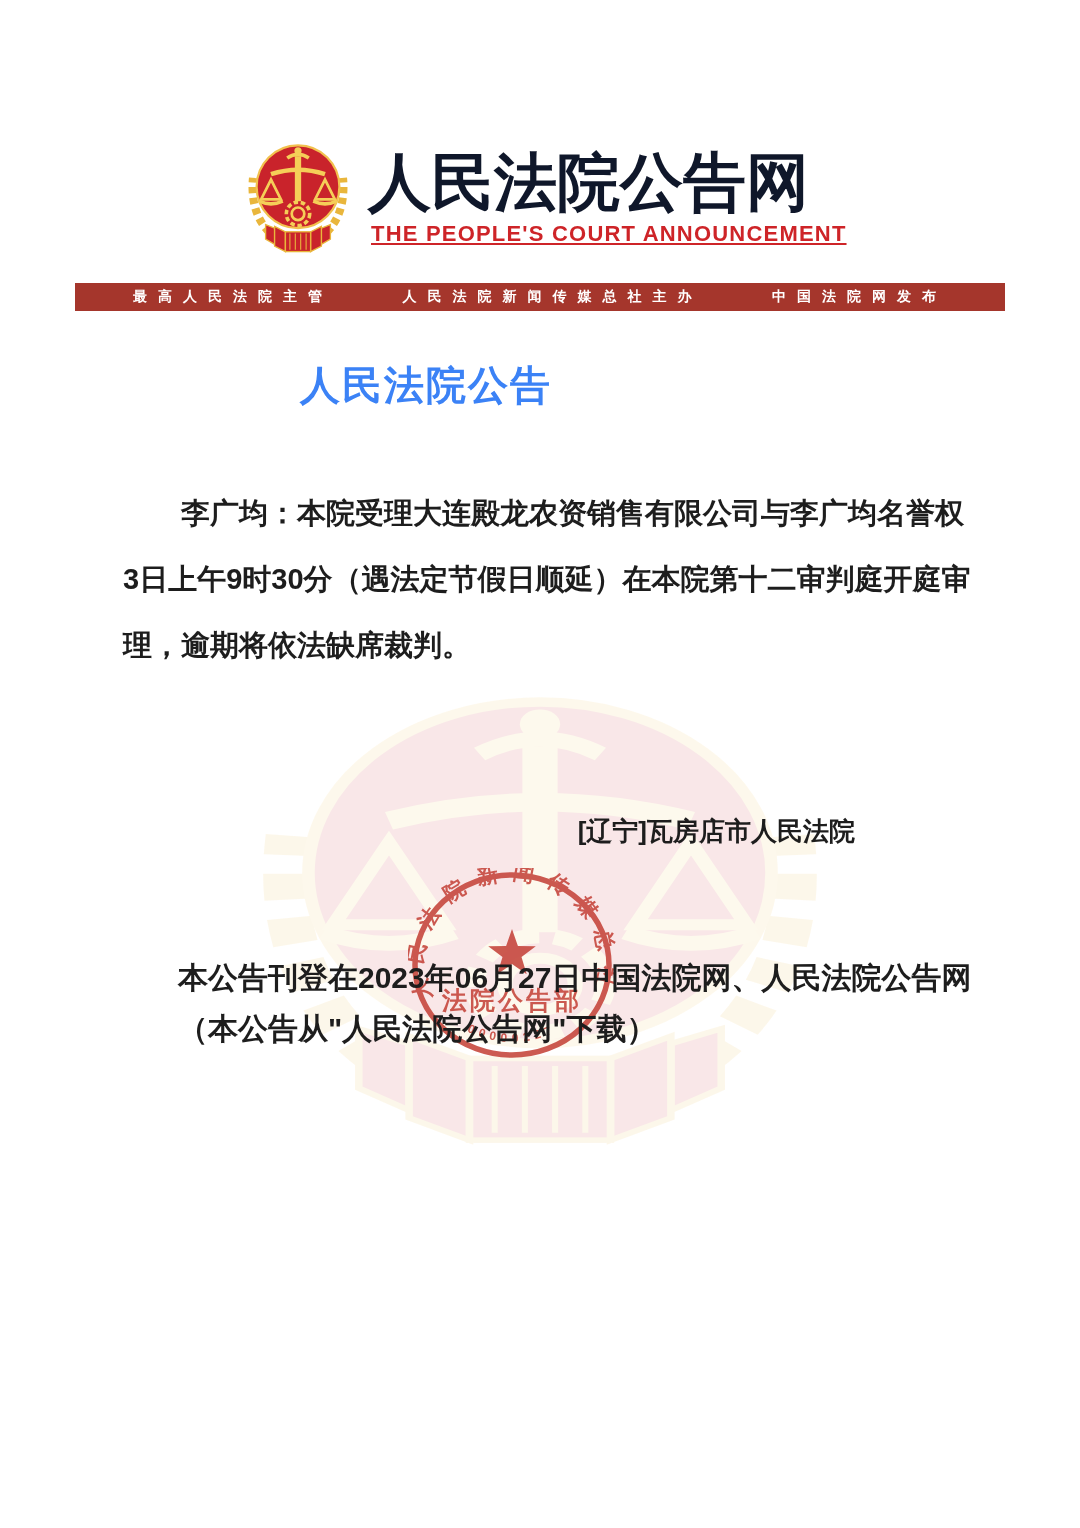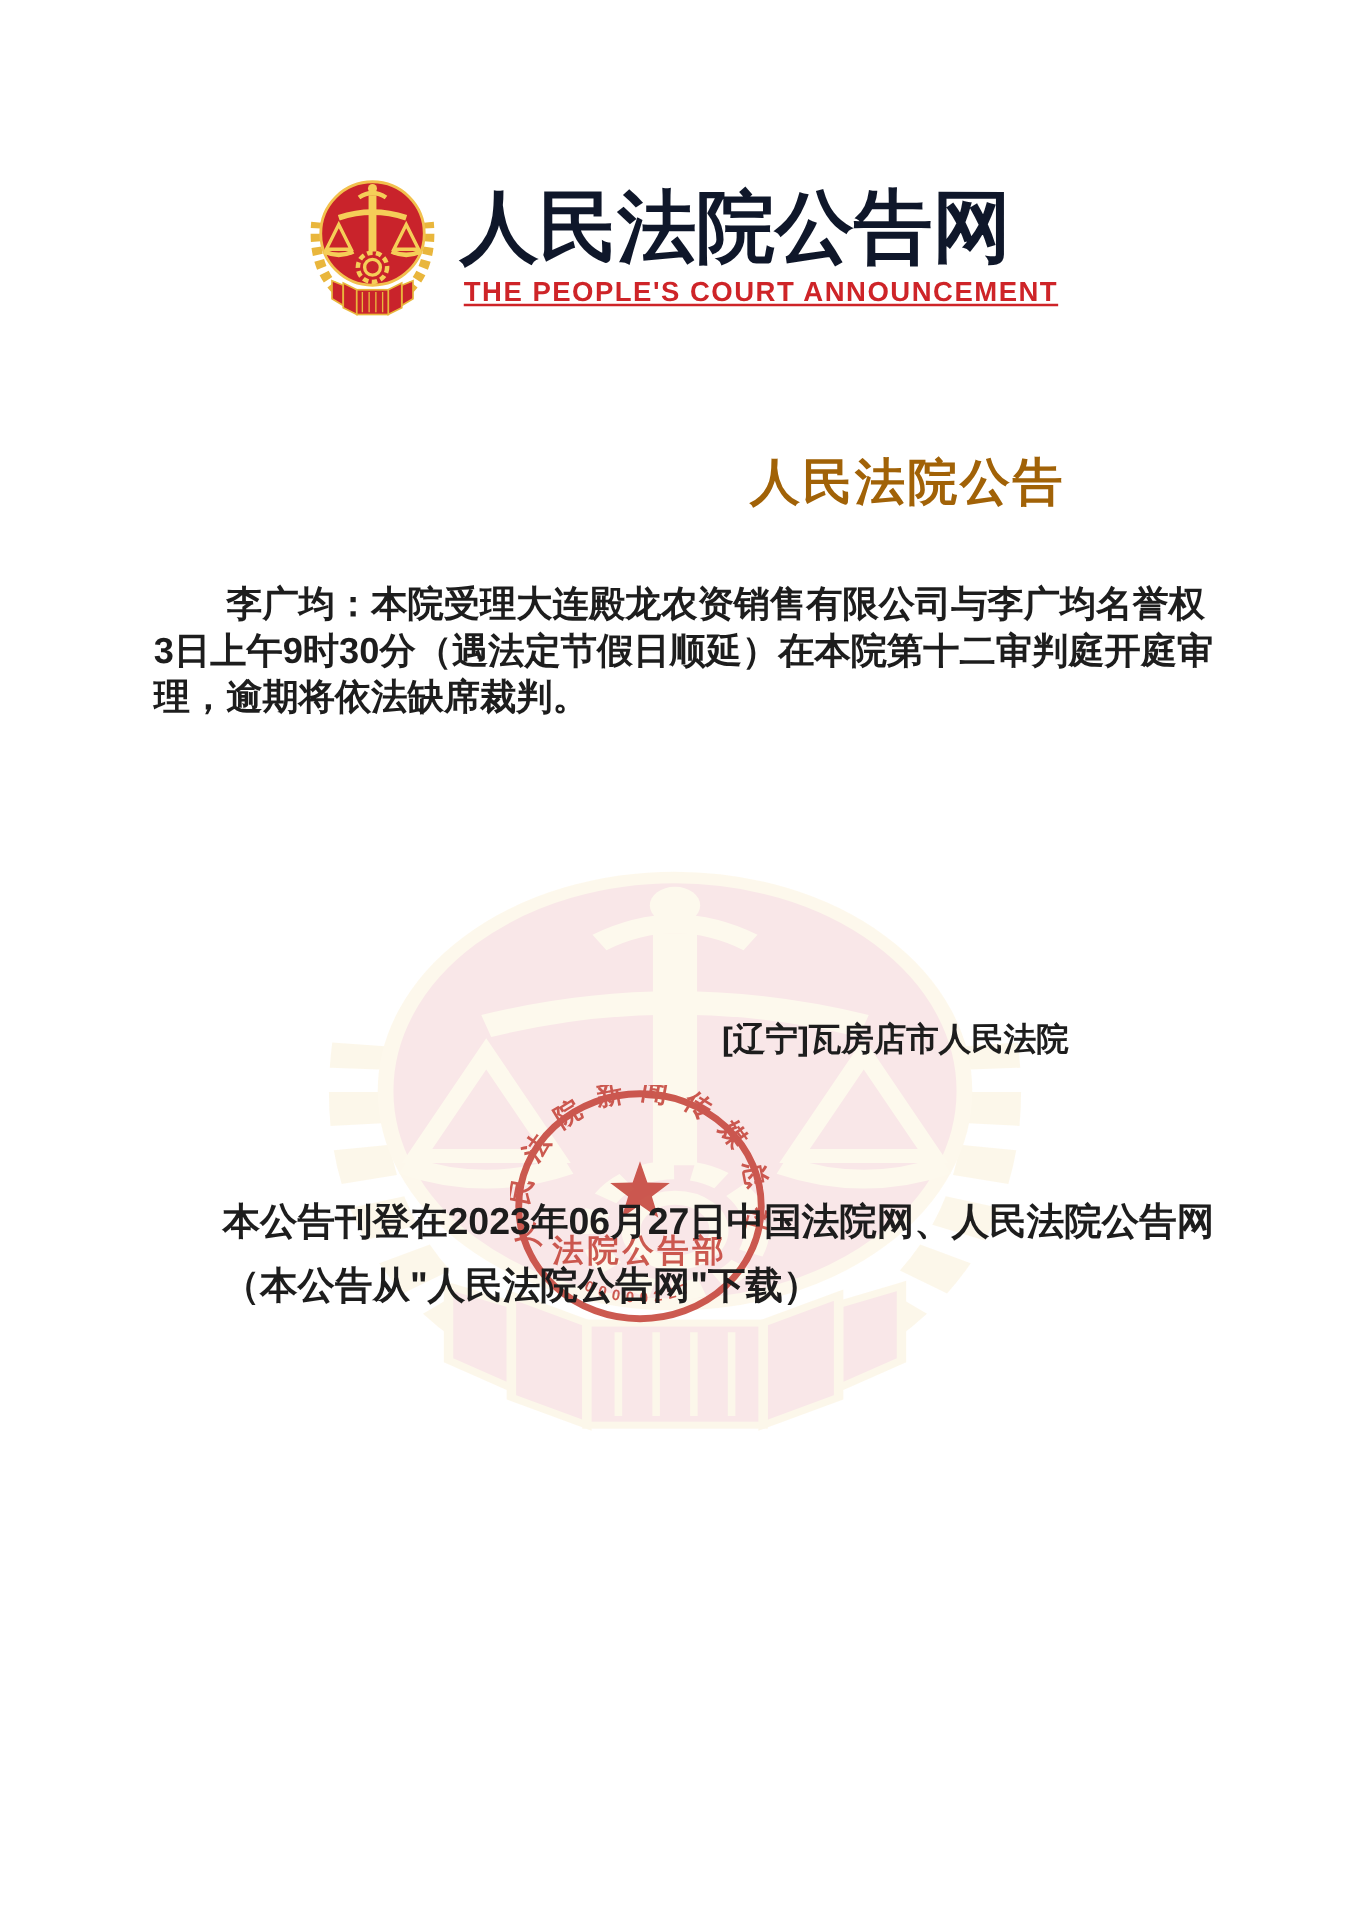--- a/index.html
+++ b/index.html
@@ -125,6 +125,11 @@
   <div class="logo-title">人民法院公告网</div>
   <div class="logo-subtitle">THE PEOPLE'S COURT ANNOUNCEMENT</div>
 
+  <div class="banner">
+    <span>最高人民法院主管</span>
+    <span>人民法院新闻传媒总社主办</span>
+    <span>中国法院网发布</span>
+  </div>
 
   <svg class="seal" viewBox="0 0 208 198">
     <ellipse cx="104" cy="97" rx="97" ry="90" fill="none" stroke="#C5443A" stroke-width="5.5"></ellipse>

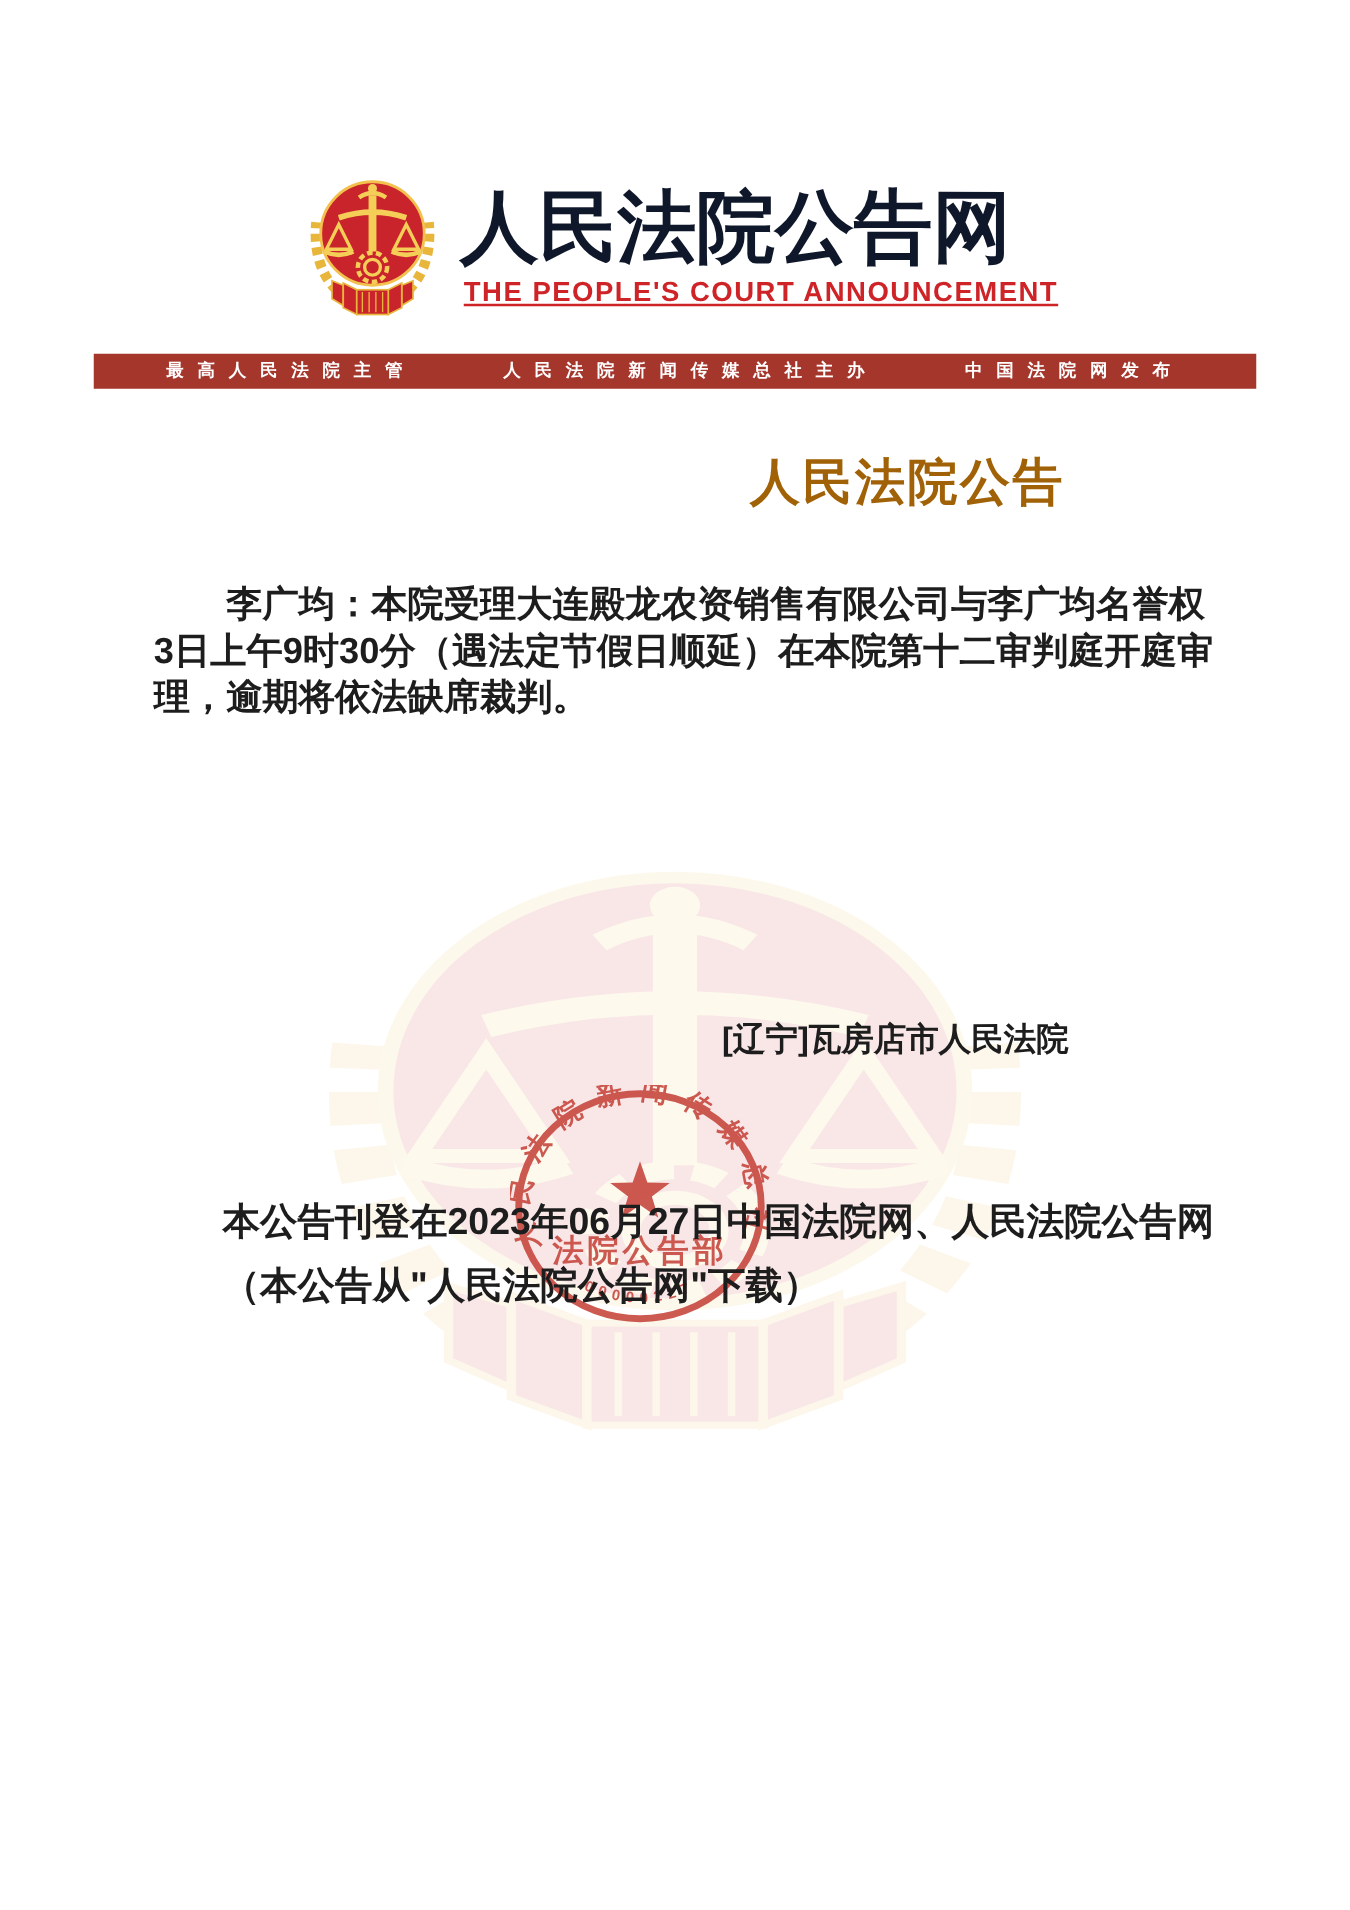--- a/index.html
+++ b/index.html
@@ -37,7 +37,7 @@
   
   .doc-title {
     position:absolute; left:0; top:358px; width:852px;
-    text-align:right; font-size:40px; font-weight:700; color:#a16207;
+    text-align:center; font-size:40px; font-weight:700; color:#3b82f6;
     letter-spacing:2px;
   }
   .body-text {

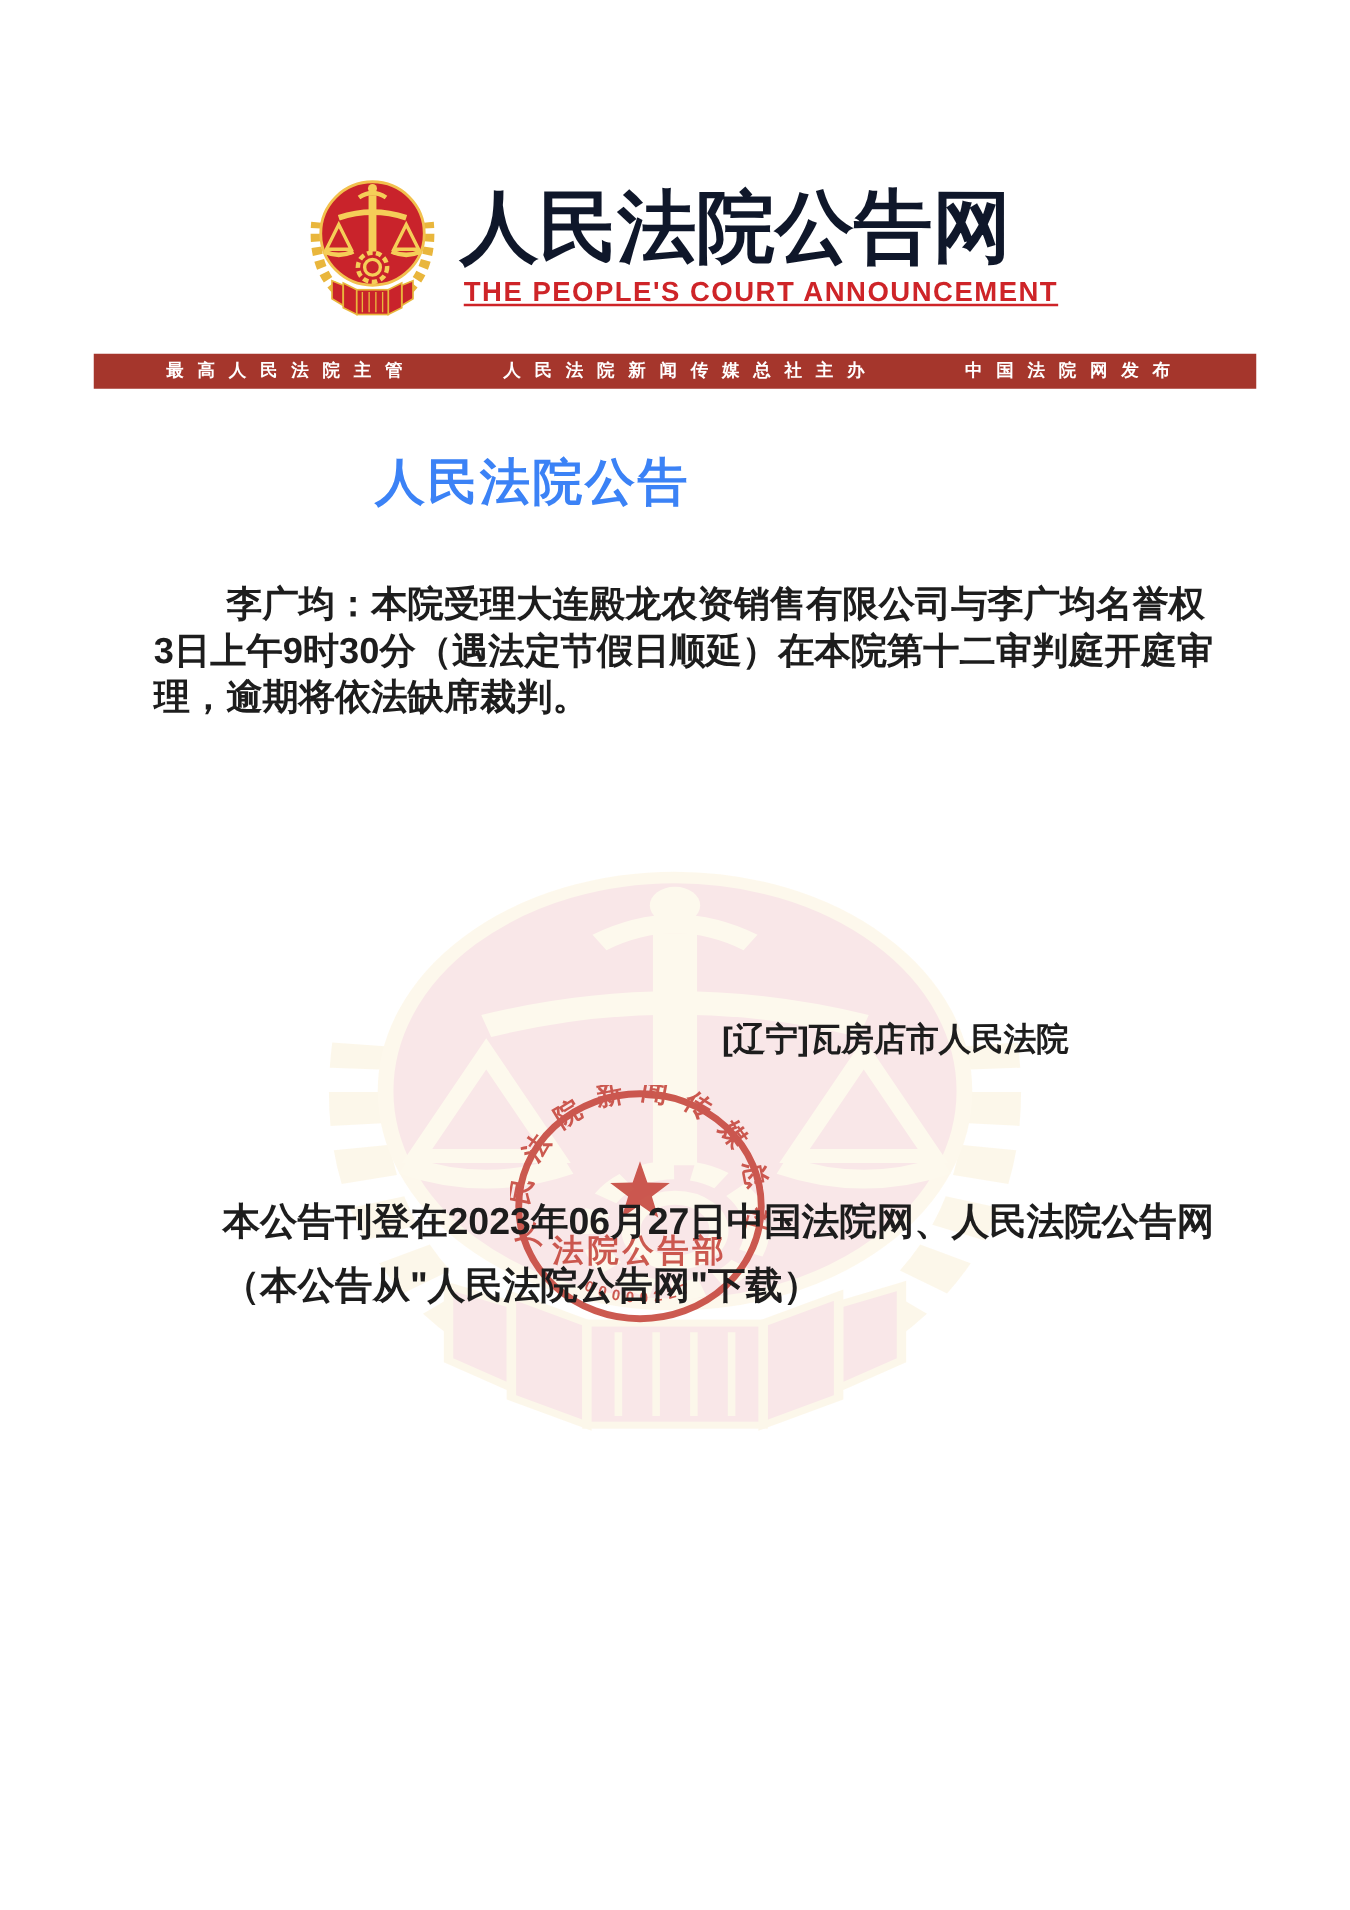--- a/index.html
+++ b/index.html
@@ -44,7 +44,7 @@
     position:absolute; left:123px; top:466px; width:850px;
     font-size:29px; line-height:37px; font-weight:700; color:#1d1d1d;
   }
-  .body-line { white-space:nowrap; }
+  .body-line { white-space:nowrap;margin-top:29px; }
   .body-line.indent { padding-left:58px; }
 
   .court-name {

